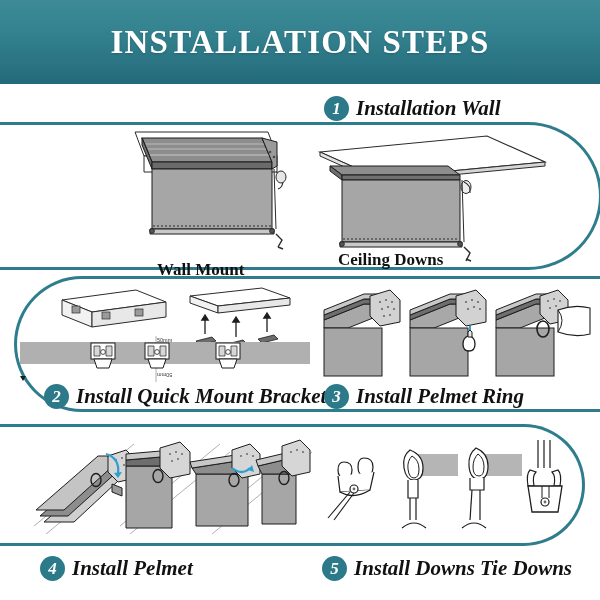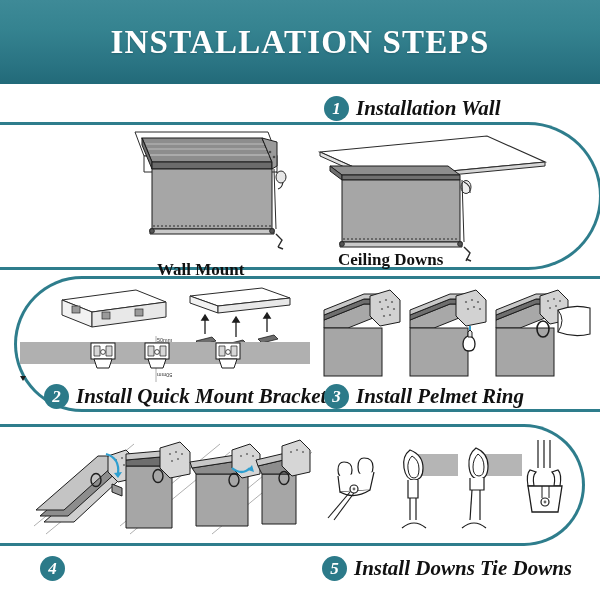--- a/index.html
+++ b/index.html
@@ -420,6 +420,7 @@
 
   <div class="caption" style="left:40px;top:556px;">
     <div class="badge">4</div>
+    <div class="cap-label">Install Pelmet</div>
   </div>
 
   <div class="caption" style="left:322px;top:556px;">

